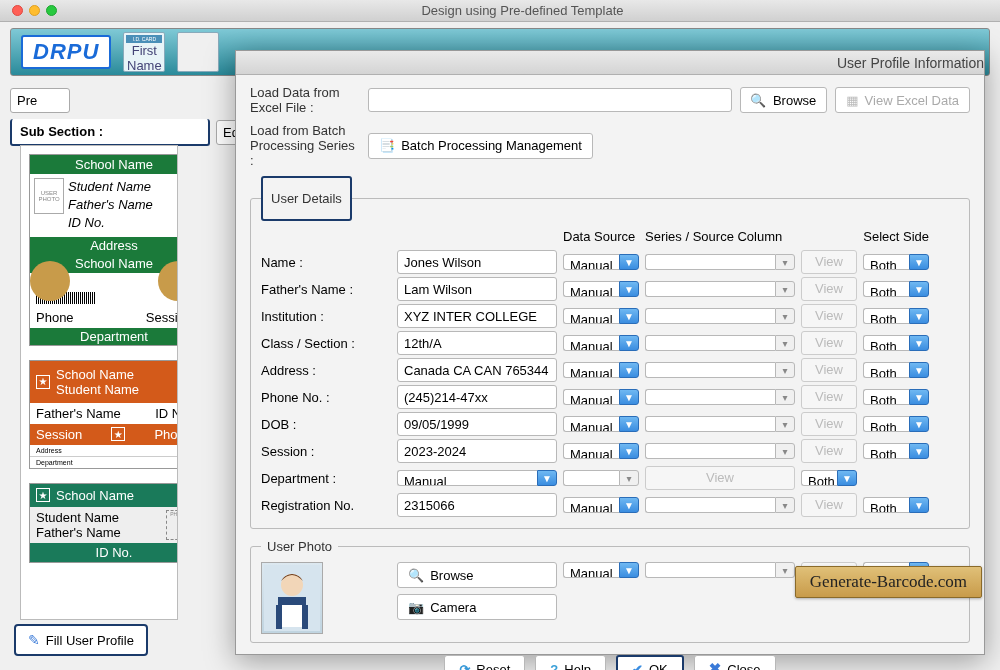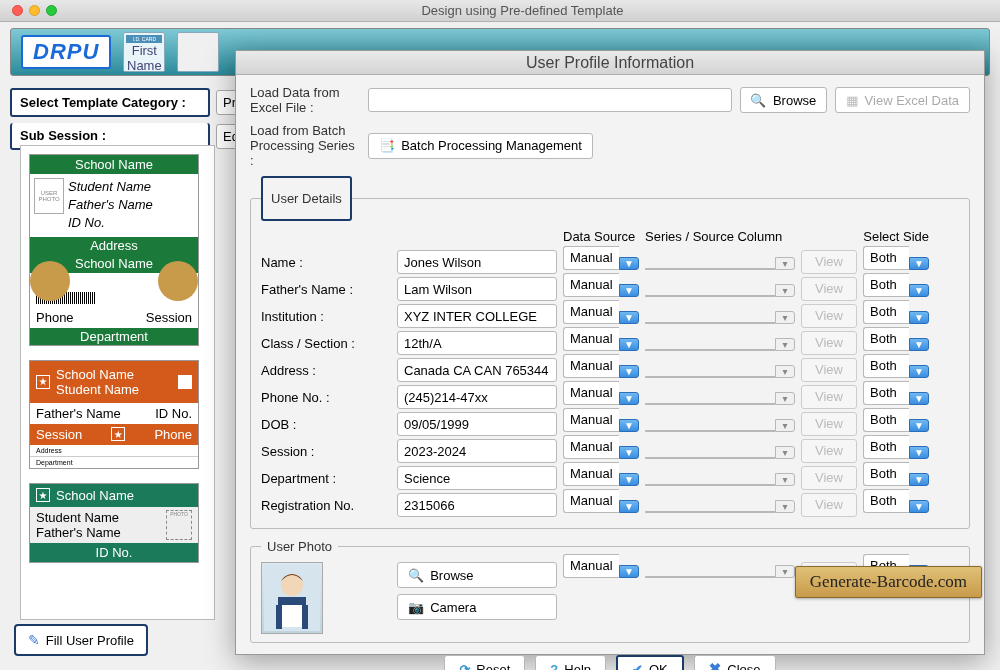--- a/index.html
+++ b/index.html
@@ -58,7 +58,7 @@
 
 
 .dialog { position:absolute; left:235px; top:50px; width:750px; height:605px; background:#f3f3f3; border:1px solid #999; box-shadow:0 6px 28px rgba(0,0,0,.35); }
-.dialog-title { height:24px; background:linear-gradient(#eaeaea,#d4d4d4); border-bottom:1px solid #b0b0b0; text-align:center; line-height:24px; font-size:16px; color:#444; }
+.dialog-title { height:24px; background:linear-gradient(#eaeaea,#d4d4d4); border-bottom:1px solid #b0b0b0; text-align:right; line-height:24px; font-size:14px; color:#444; }
 .dialog-body { padding:10px 14px; }
 
 .row { display:flex; align-items:center; gap:8px; margin-bottom:8px; }

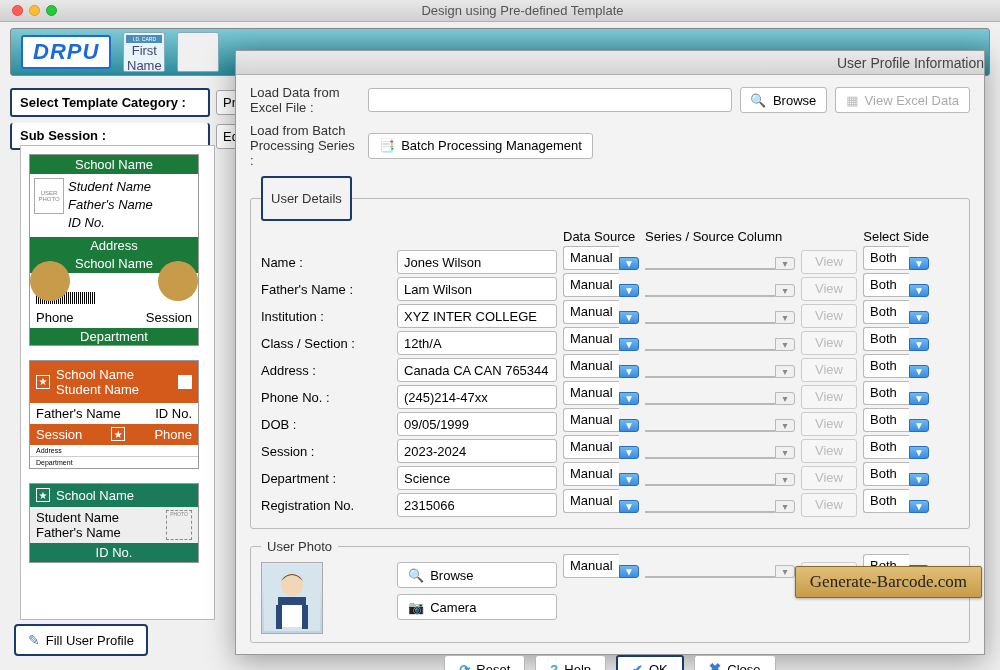--- a/index.html
+++ b/index.html
@@ -125,7 +125,6 @@
 
   <div class="category-bar">
     <div class="cat-row">
-      <div class="cat-label">Select Template Category :</div>
       <div class="cat-sel">Pre</div>
     </div>
     <div class="cat-row">

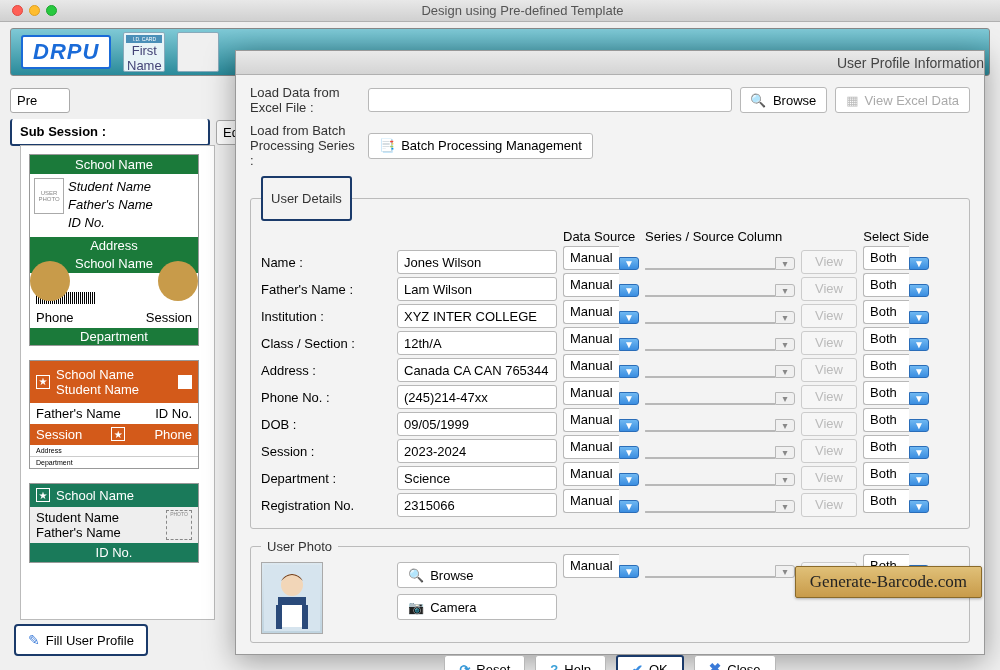--- a/index.html
+++ b/index.html
@@ -128,7 +128,7 @@
       <div class="cat-sel">Pre</div>
     </div>
     <div class="cat-row">
-      <div class="cat-label" style="border-top:none;">Sub Session :</div>
+      <div class="cat-label" style="border-top:none;">Sub Section :</div>
       <div class="cat-sel">Ed</div>
     </div>
   </div>

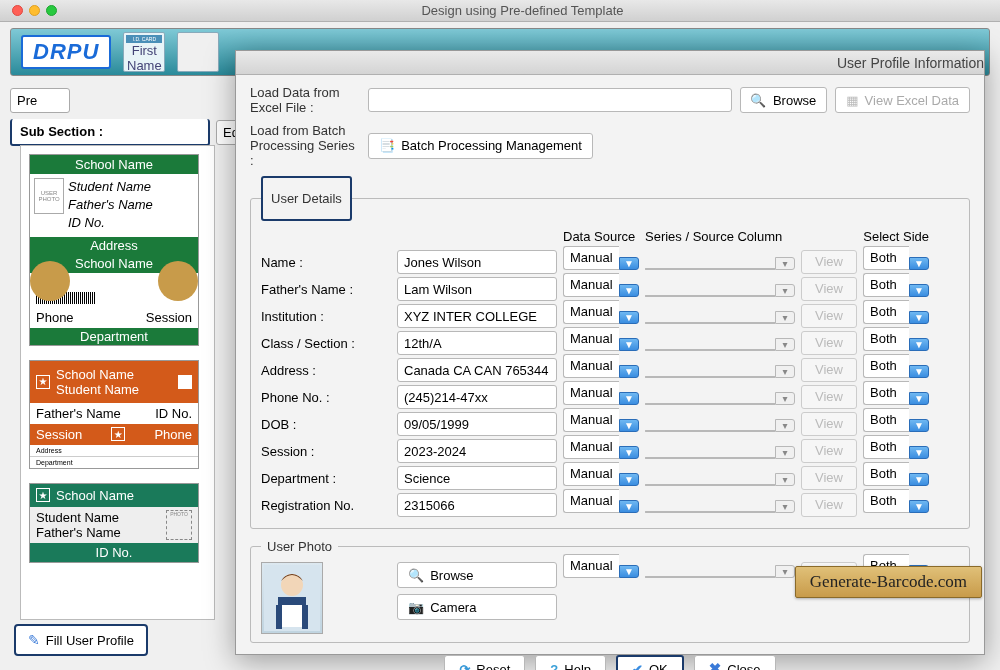--- a/index.html
+++ b/index.html
@@ -25,7 +25,7 @@
 .cat-label { width: 200px; font-weight: bold; background:#fff; border:2px solid #1a3a6a; border-radius:3px; padding:5px 8px; }
 .cat-sel { background:#fff; border:1px solid #aaa; border-radius:3px; padding:4px 6px; width:60px; overflow:hidden; }
 
-.templates-panel { position: absolute; left: 20px; top: 145px; width: 195px; bottom: 50px; background: #fff; border: 1px solid #bbb; overflow-y: auto; padding: 8px; }
+.templates-panel { position: absolute; left: 20px; top: 145px; width: 158px; bottom: 50px; background: #fff; border: 1px solid #bbb; overflow-y: auto; padding: 8px; }
 .tpl { width: 170px; margin-bottom: 14px; }
 .tpl-card { border:1px solid #999; font-size:8px; }
 .tpl1-top { background:#1b7a3a; color:#fff; text-align:center; padding:2px; }

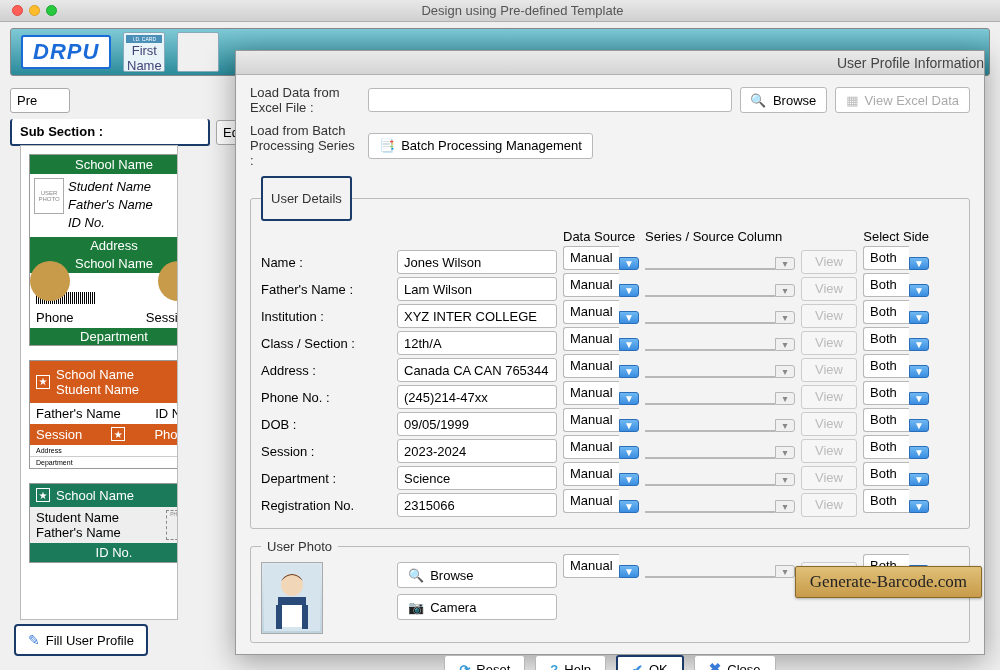--- a/index.html
+++ b/index.html
@@ -81,7 +81,7 @@
 .gh-ss { text-align:right; }
 
 .inp { height:24px; background:#fff; border:1px solid #b8b8b8; border-radius:3px; padding:0 6px; width:100%; }
-.sel { display:flex; height:16px;align-items:flex-end; }
+.sel { display:flex; height:16px; }
 .sel .selbox { flex:1; background:#fff; border:1px solid #b8b8b8; border-right:none; border-radius:3px 0 0 3px; padding:0 6px; line-height:22px; overflow:hidden; }
 .sel .selarr { width:20px; background:linear-gradient(#6fb8f2,#3a8de0); border:1px solid #2a6db8; border-radius:0 3px 3px 0; color:#fff; display:flex; align-items:center; justify-content:center; font-size:10px; }
 .sel.plain .selarr { background:#f0f0f0; border-color:#b8b8b8; color:#888; }

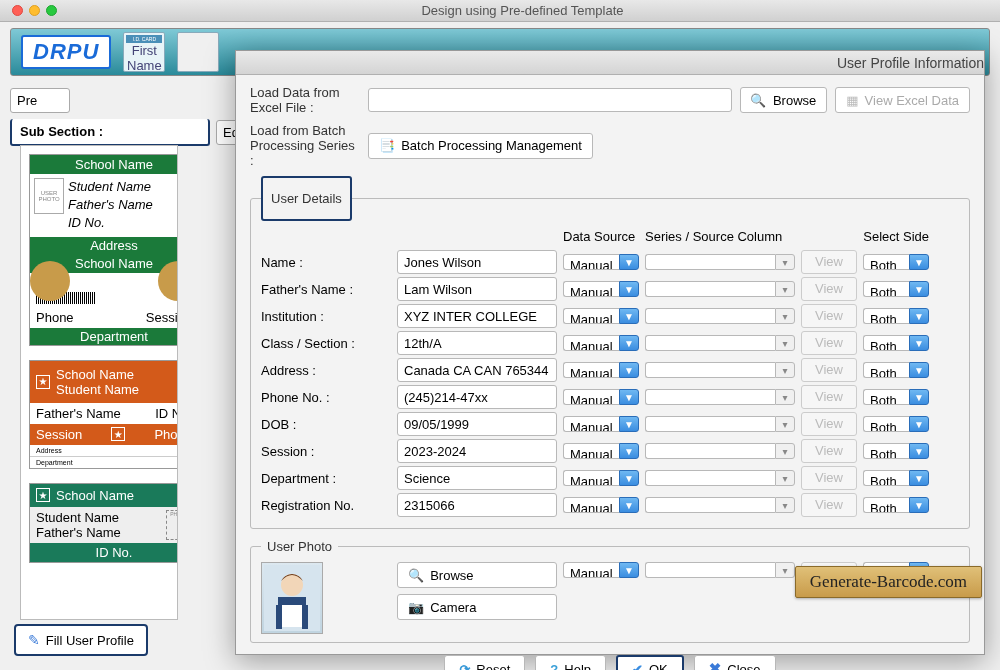--- a/index.html
+++ b/index.html
@@ -385,7 +385,6 @@
             </div>
             <div class="grid-row">
               <div>Department :</div>
-              <input class="inp" value="Science" style="">
               <div class="sel">
                 <div class="selbox">Manual</div>
                 <div class="selarr">▼</div>

